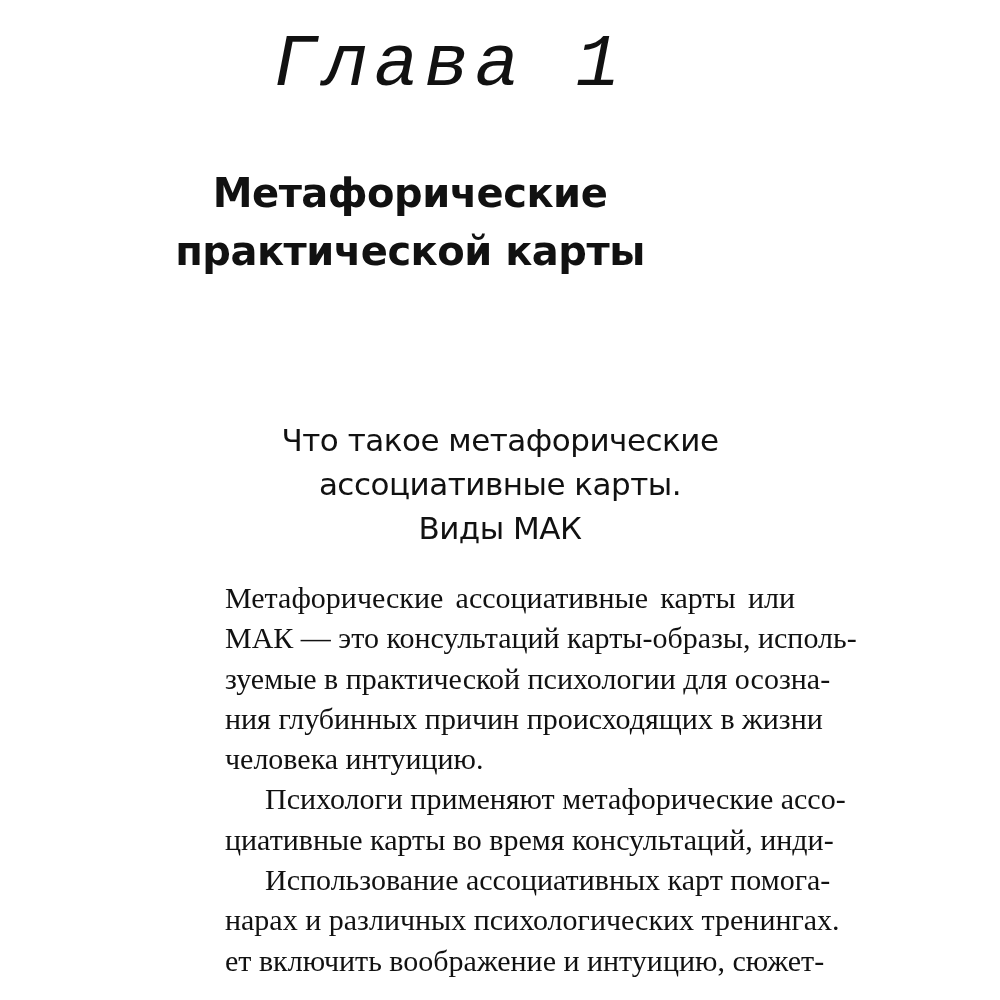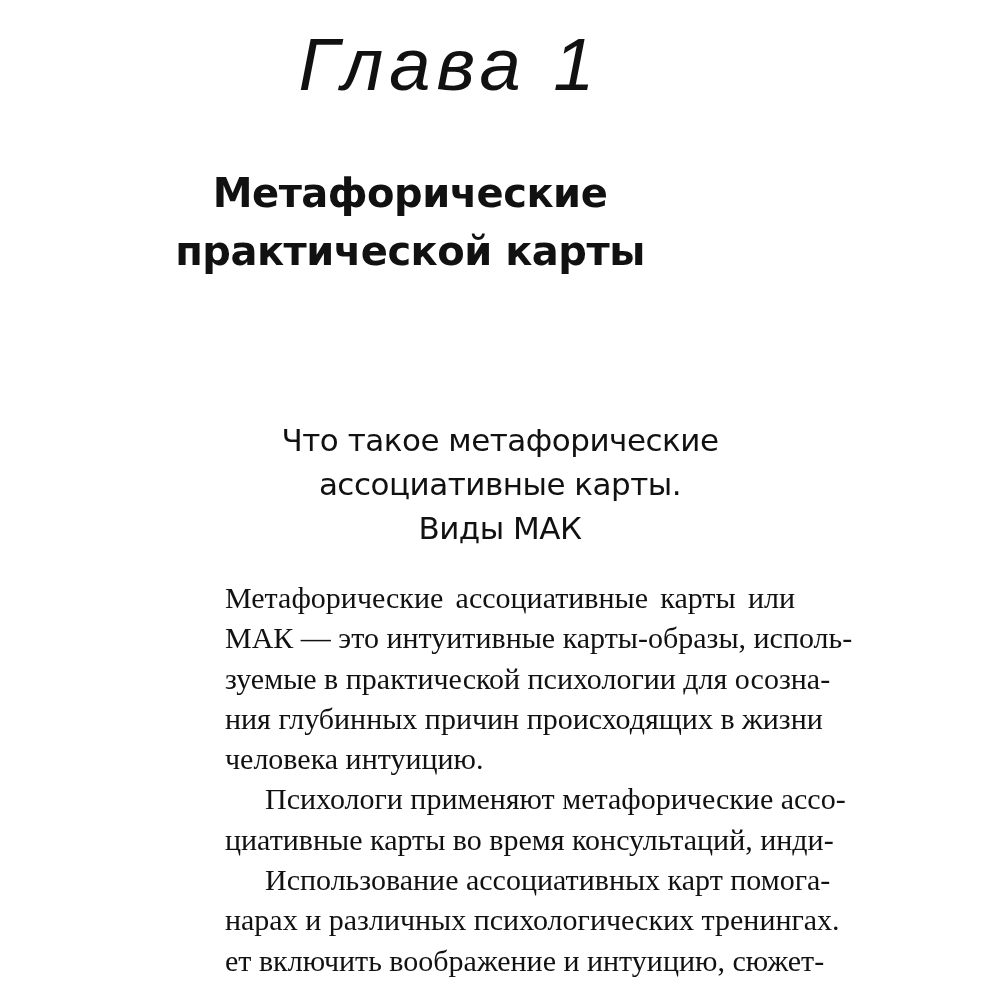--- a/index.html
+++ b/index.html
@@ -6,7 +6,7 @@
   body { width: 1000px; height: 1000px; position: relative; overflow: hidden; color: #111; }
   .chapter-script {
     position: absolute; left: 0; width: 899px; top: 28px; text-align: center;
-    font-family: Liberation Sans, sans-serif; font-style: italic; font-size: 74px; font-weight: normal;
+    font-family: Liberation Mono, monospace; font-style: italic; font-size: 74px; font-weight: normal;
     letter-spacing: 6px; color: #111; line-height: 1;
   }
   .chapter-title {

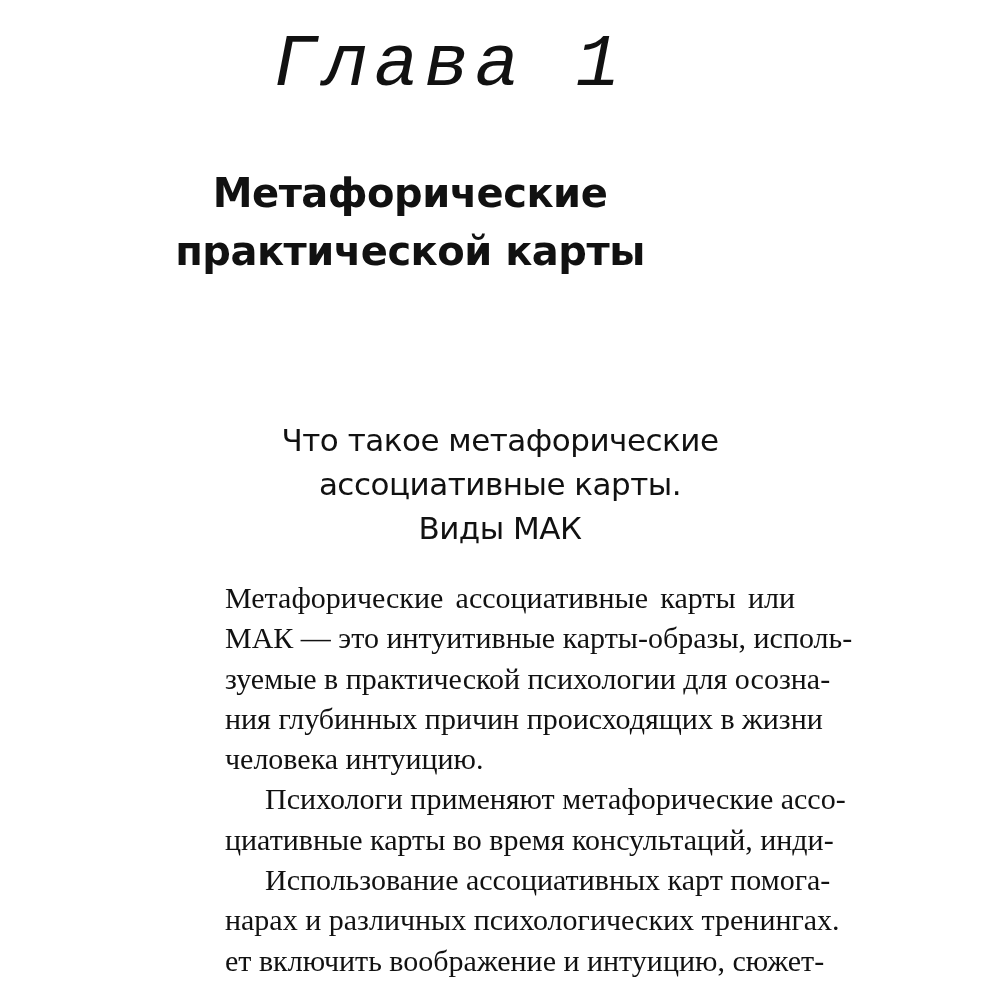--- a/index.html
+++ b/index.html
@@ -45,7 +45,7 @@
 
 <div class="body-text">
   <span class="line">Метафорические ассоциативные карты или</span>
-  <span class="line">МАК — это интуитивные карты-образы, исполь-</span>
+  <span class="line">МАК — это консультаций карты-образы, исполь-</span>
   <span class="line">зуемые в практической психологии для осозна-</span>
   <span class="line">ния глубинных причин происходящих в жизни</span>
   <span class="line last">человека интуицию.</span>

